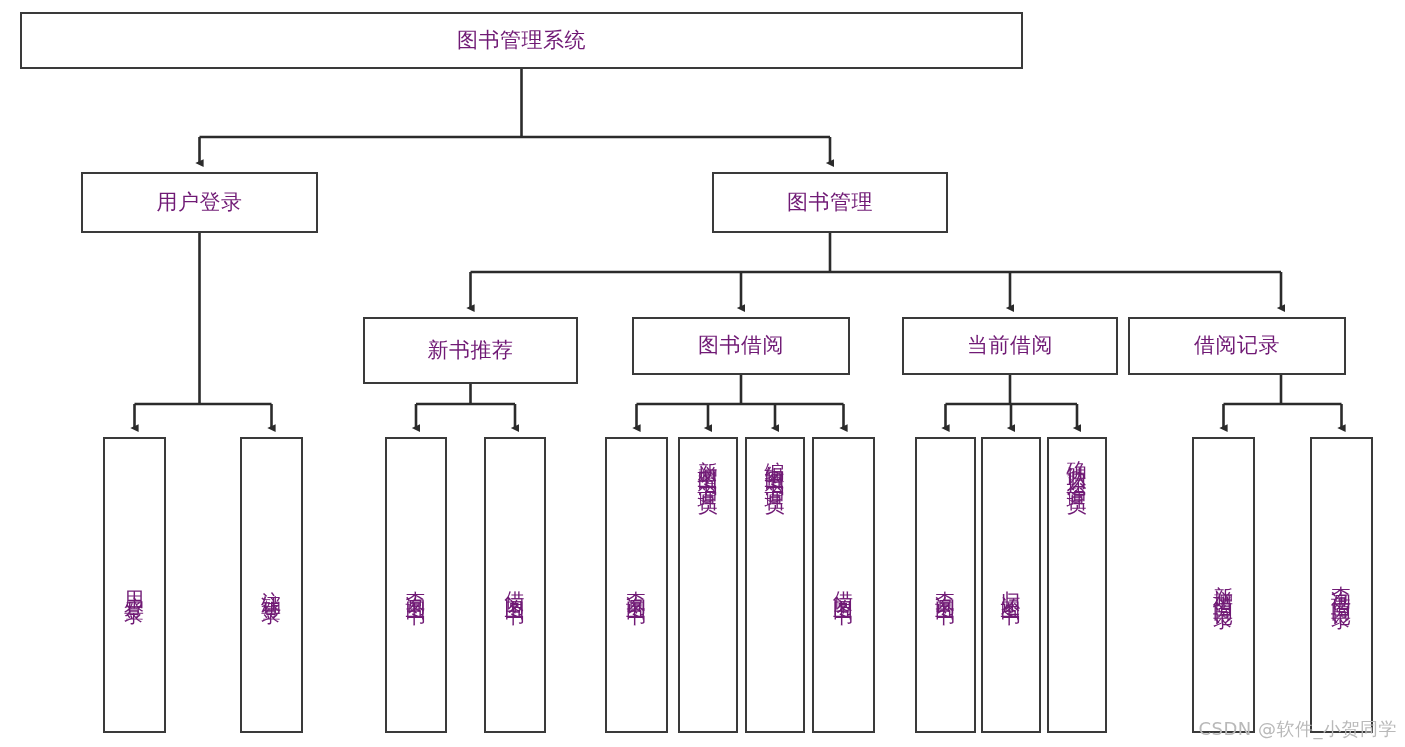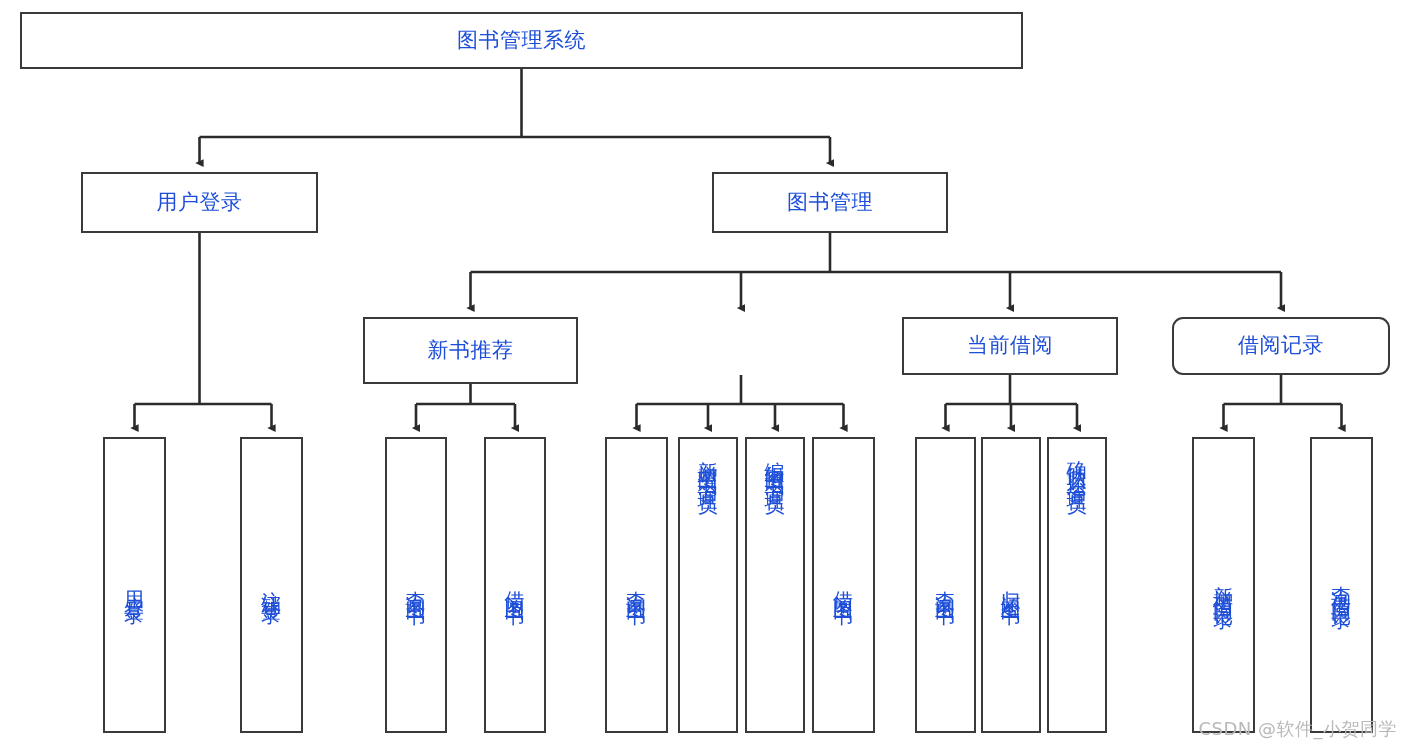--- a/index.html
+++ b/index.html
@@ -37,7 +37,7 @@
     z-index: 2;
   }
   .node-label {
-    color: #1d4ed8;
+    color: #701a75;
     font-size: 21px;
     line-height: 1.12;
     letter-spacing: 0.5px;

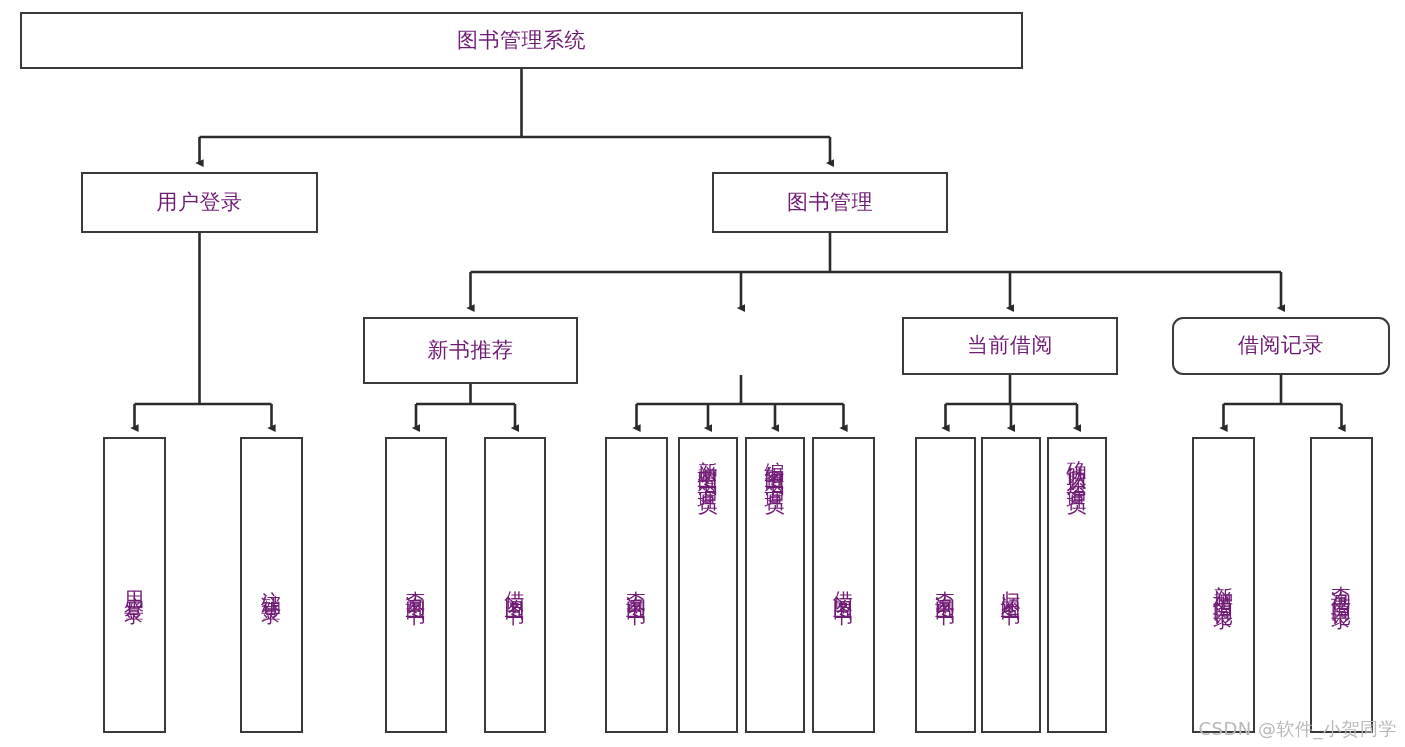--- a/index.html
+++ b/index.html
@@ -140,6 +140,9 @@
   <div class="node horiz" style="left: 363px; top: 317px; width: 215px; height: 67px;">
     <span class="node-label">新书推荐</span>
   </div>
+  <div class="node horiz" style="left: 632px; top: 317px; width: 218px; height: 58px;">
+    <span class="node-label">图书借阅</span>
+  </div>
   <div class="node horiz" style="left: 902px; top: 317px; width: 216px; height: 58px; font-family: Liberation Serif, serif;">
     <span class="node-label">当前借阅</span>
   </div>

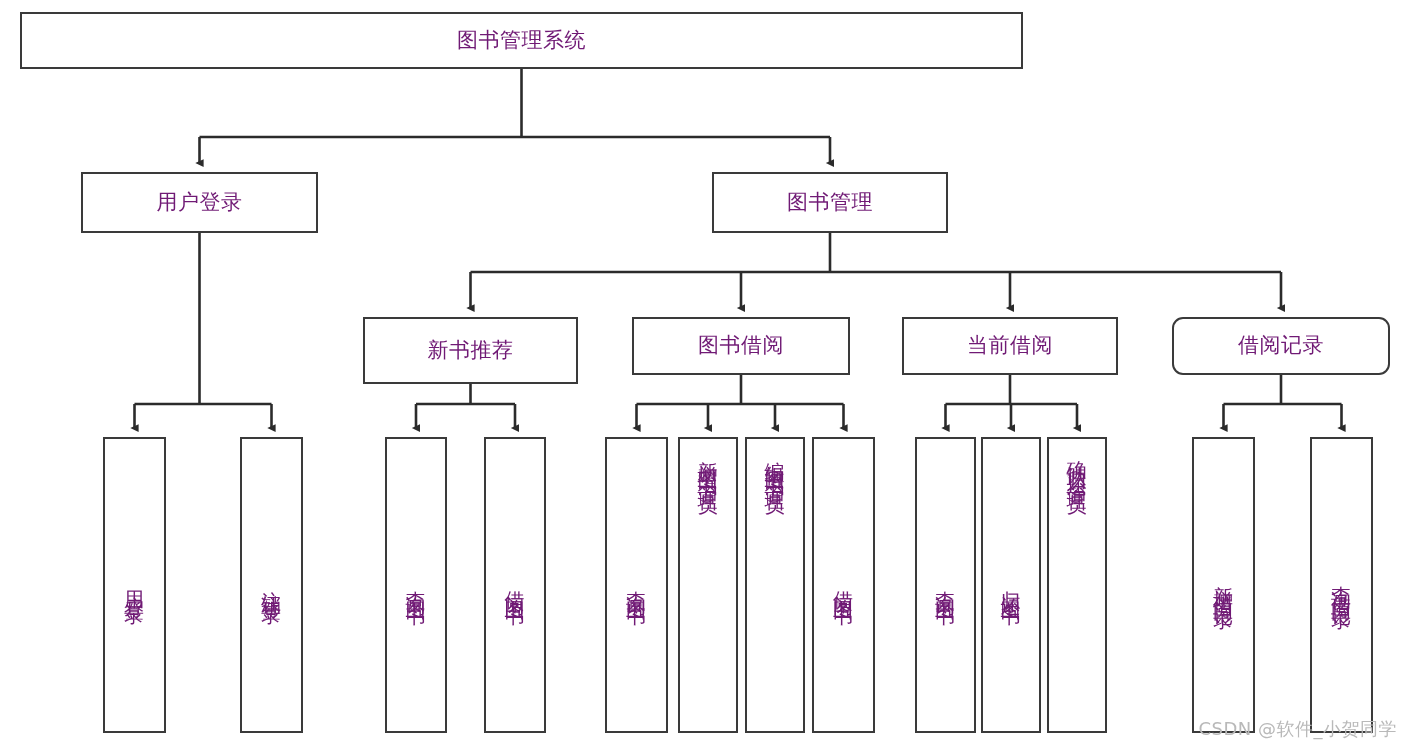--- a/index.html
+++ b/index.html
@@ -146,7 +146,7 @@
   <div class="node horiz" style="left: 902px; top: 317px; width: 216px; height: 58px; font-family: Liberation Serif, serif;">
     <span class="node-label">当前借阅</span>
   </div>
-  <div class="node horiz" style="left: 1172px; top: 317px; width: 218px; height: 58px; border-radius: 11px;">
+  <div class="node horiz" style="left: 1128px; top: 317px; width: 218px; height: 58px;">
     <span class="node-label">借阅记录</span>
   </div>
 

